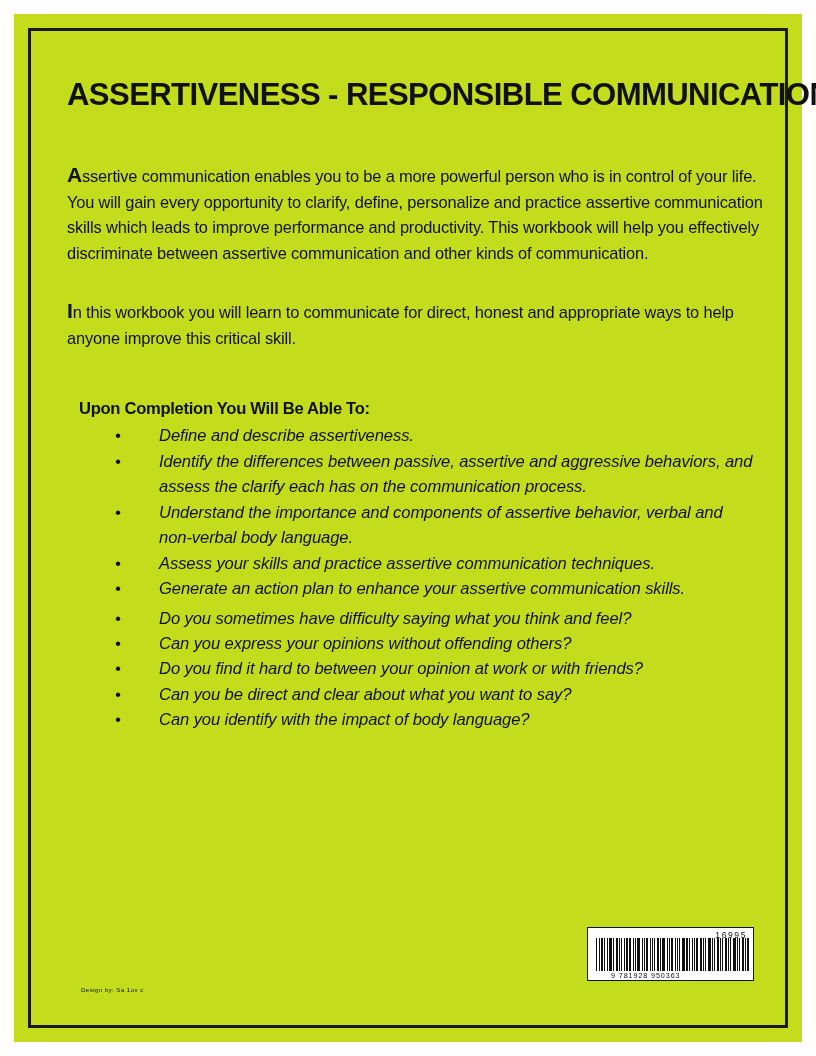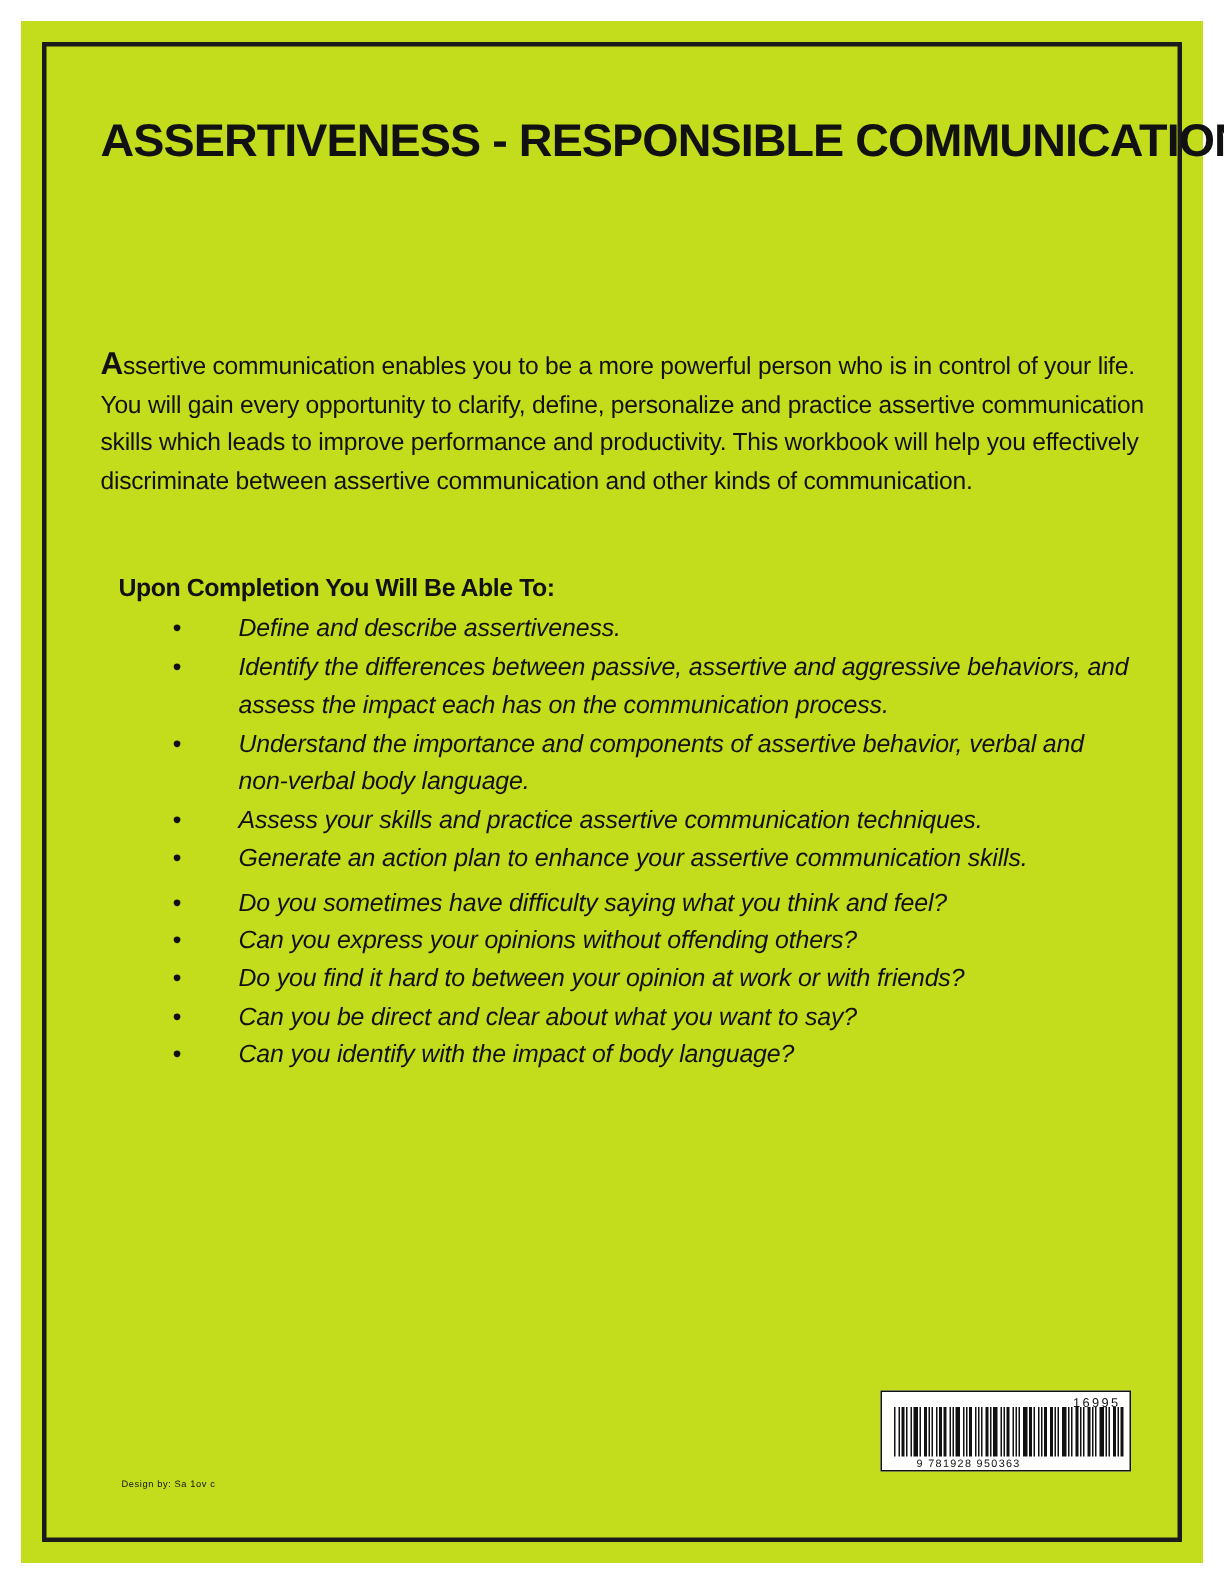--- a/index.html
+++ b/index.html
@@ -63,7 +63,7 @@
     font-weight: bold;
     line-height: 0;
   }
-  .p1 { margin-top: 120px; width: 716px; }
+  .p1 { margin-top: 52px; width: 716px; }
   .p2 { margin-top: 34px; width: 720px; }
 
   .section-head {

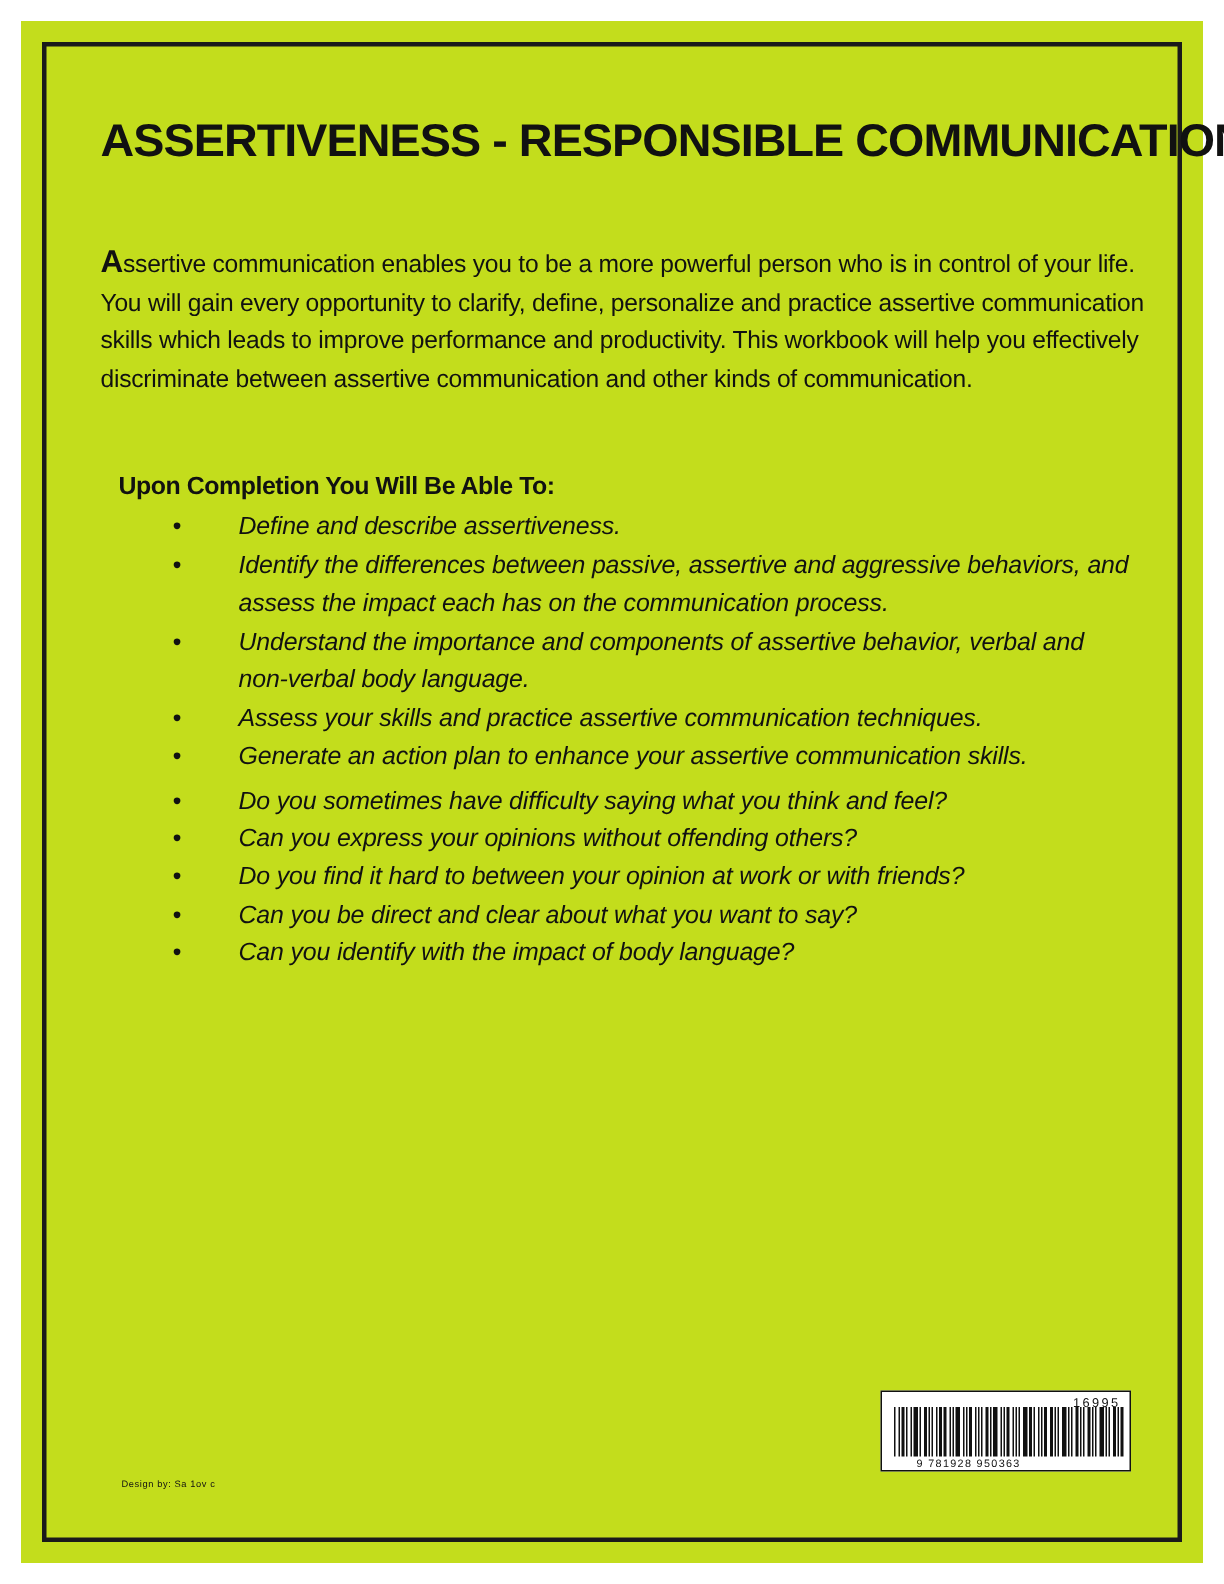--- a/index.html
+++ b/index.html
@@ -164,6 +164,7 @@
 
       <p class="para p1"><span class="dropcap">A</span><span>ssertive communication enables you to be a more powerful person who is in control of your life. You will gain every opportunity to clarify, define, personalize and practice assertive communication skills which leads to improve performance and productivity. This workbook will help you effectively discriminate between assertive communication and other kinds of communication.</span></p>
 
+      <p class="para p2"><span class="dropcap">I</span><span>n this workbook you will learn to communicate for direct, honest and appropriate ways to help anyone improve this critical skill.</span></p>
 
       <div class="section-head head-1">Upon Completion You Will Be Able To:</div>
       <ul class="bullets">

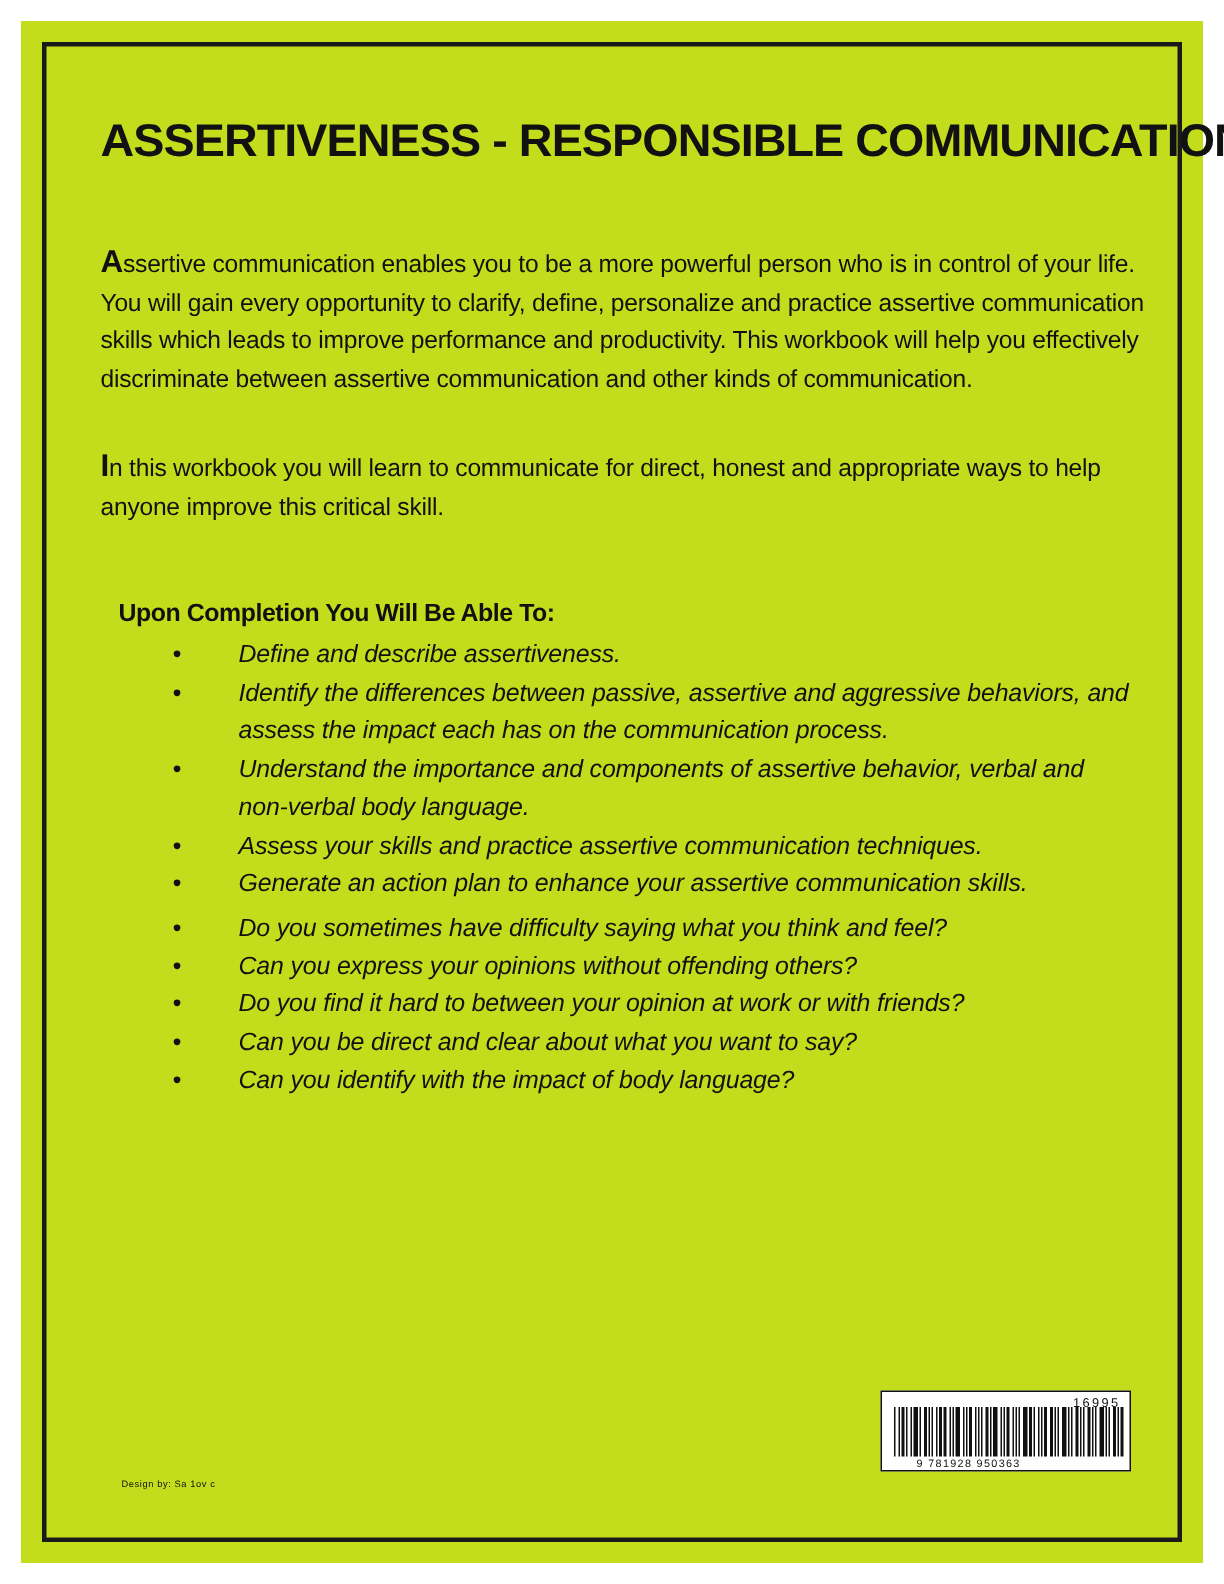--- a/index.html
+++ b/index.html
@@ -174,7 +174,7 @@
           </li>
         <li>
             <span class="bul">•</span>
-            <span class="cont">Identify the differences between passive, assertive and aggressive behaviors, and assess the impact each has on the communication process.</span>
+            <span class="cont">Identify the differences between passive, assertive and aggressive behaviors, and assess the clarify each has on the communication process.</span>
           </li>
         <li>
             <span class="bul">•</span>

